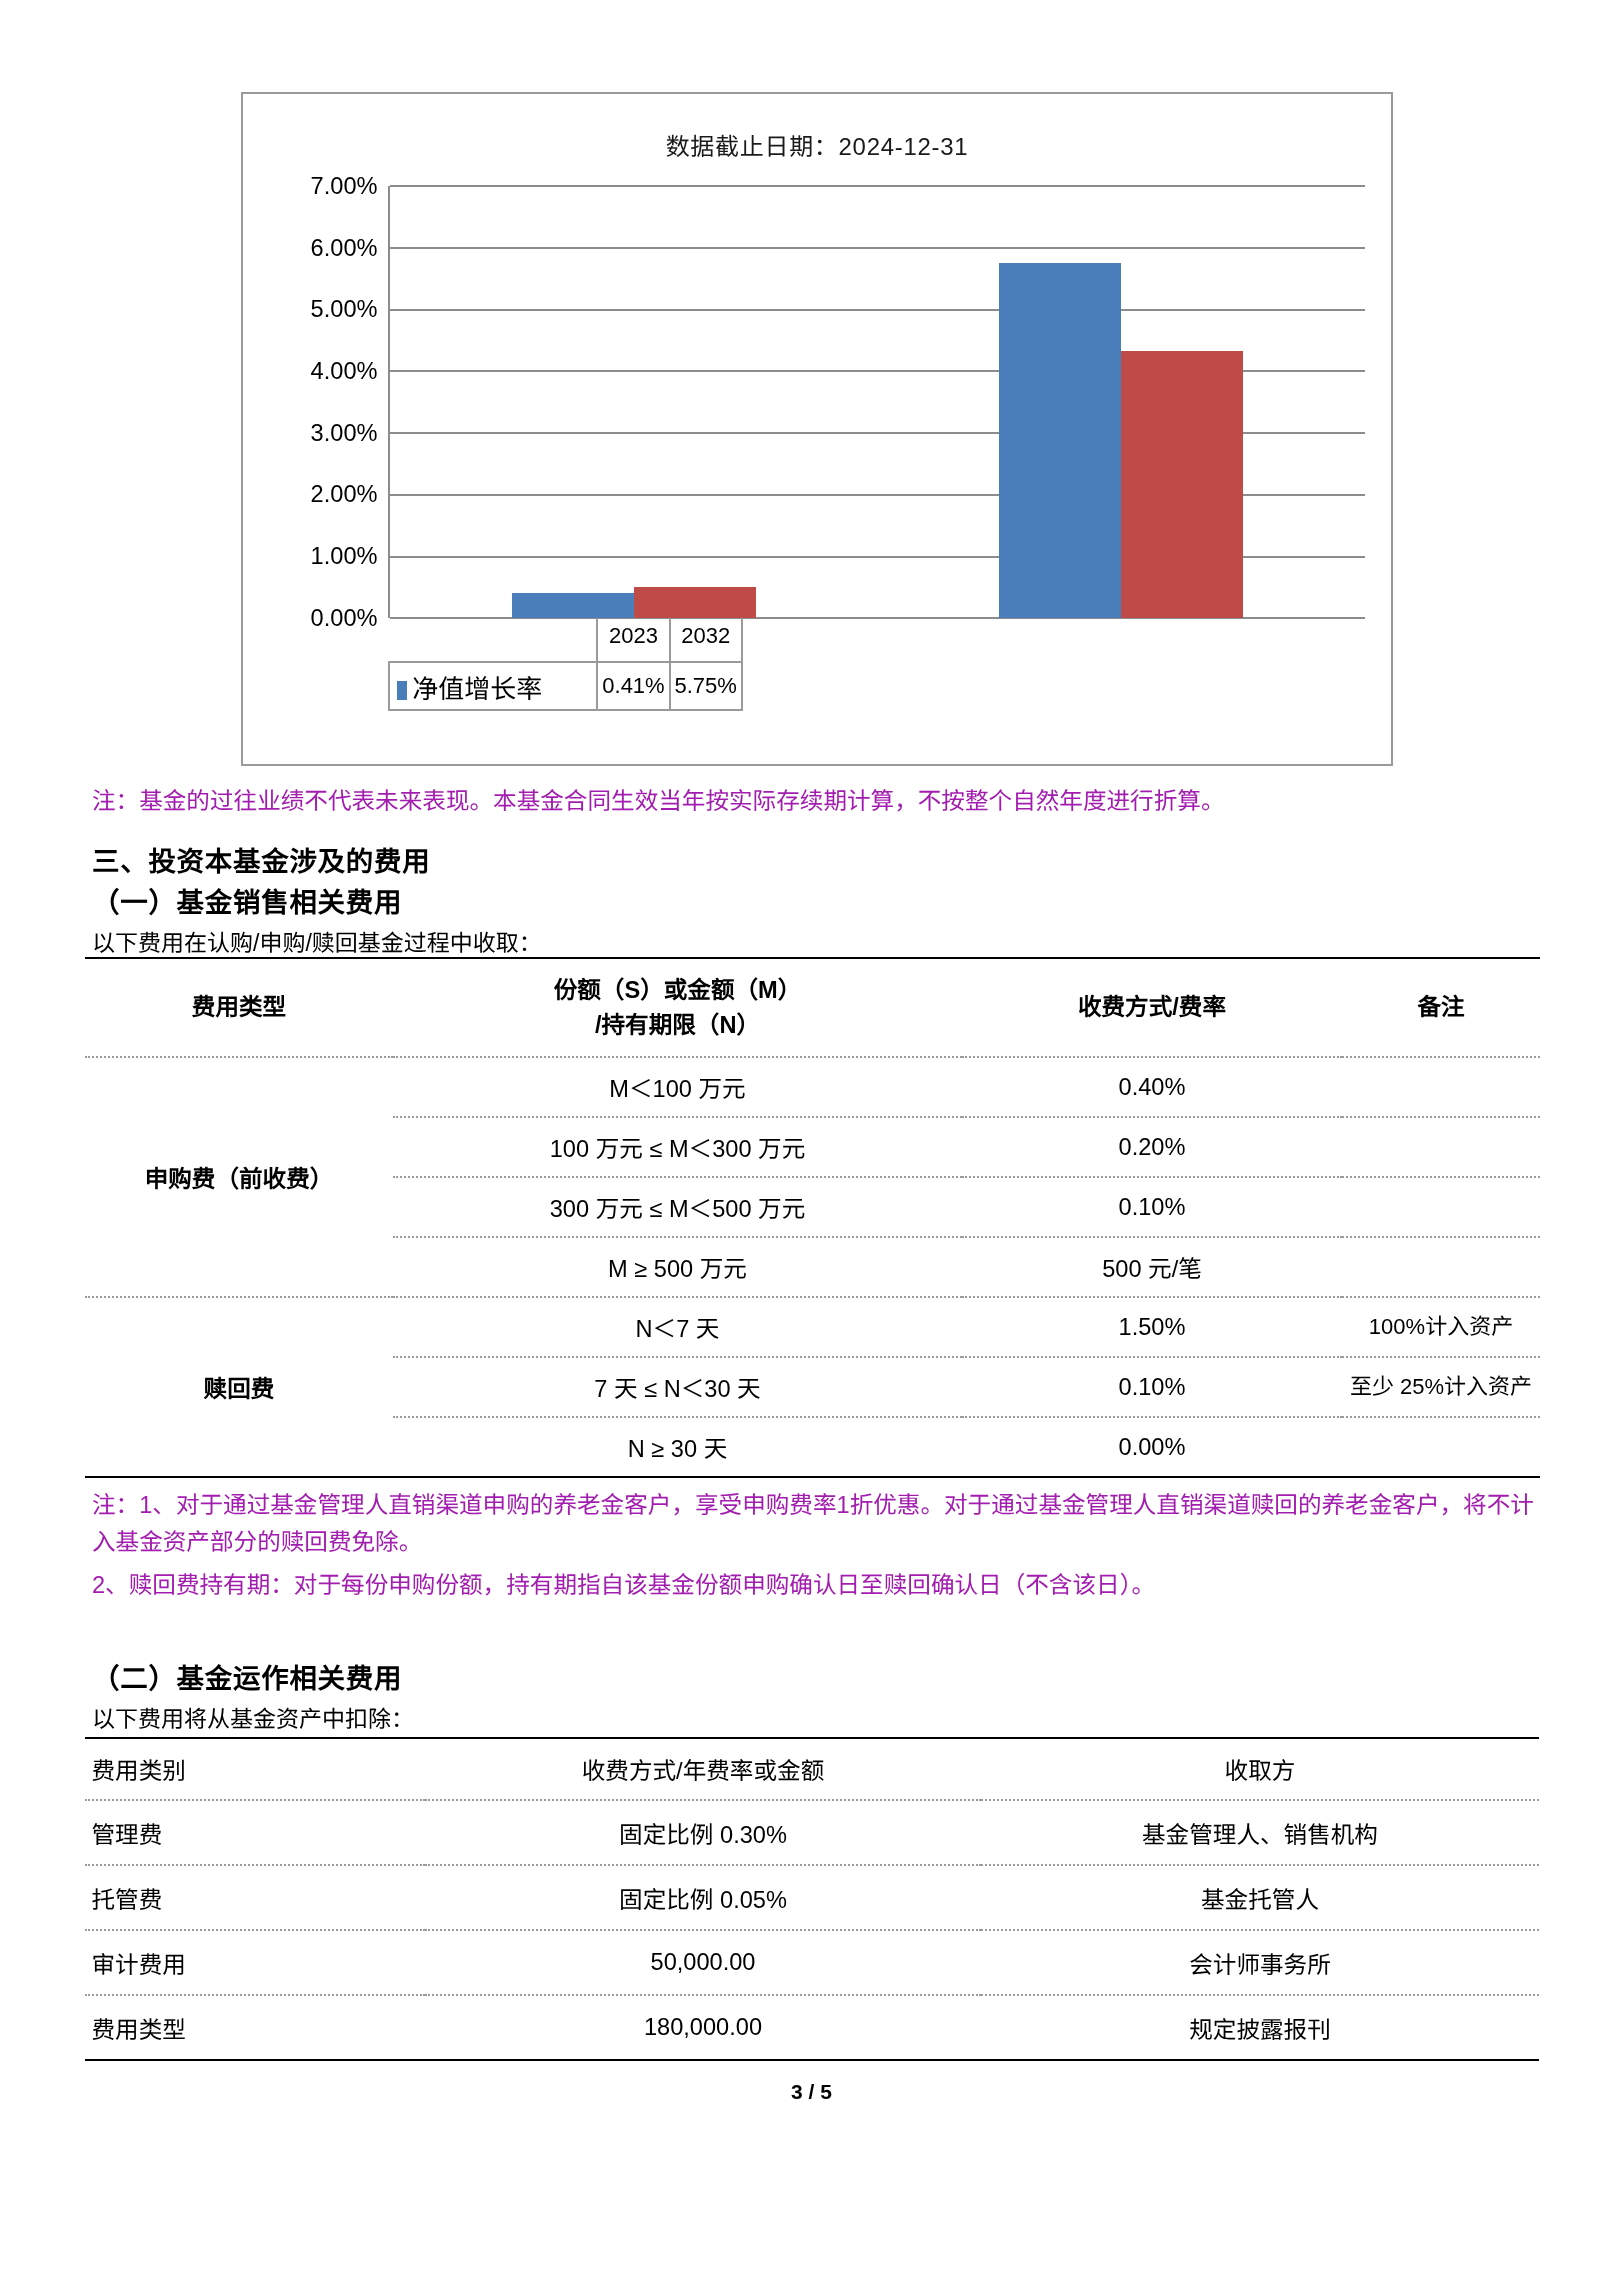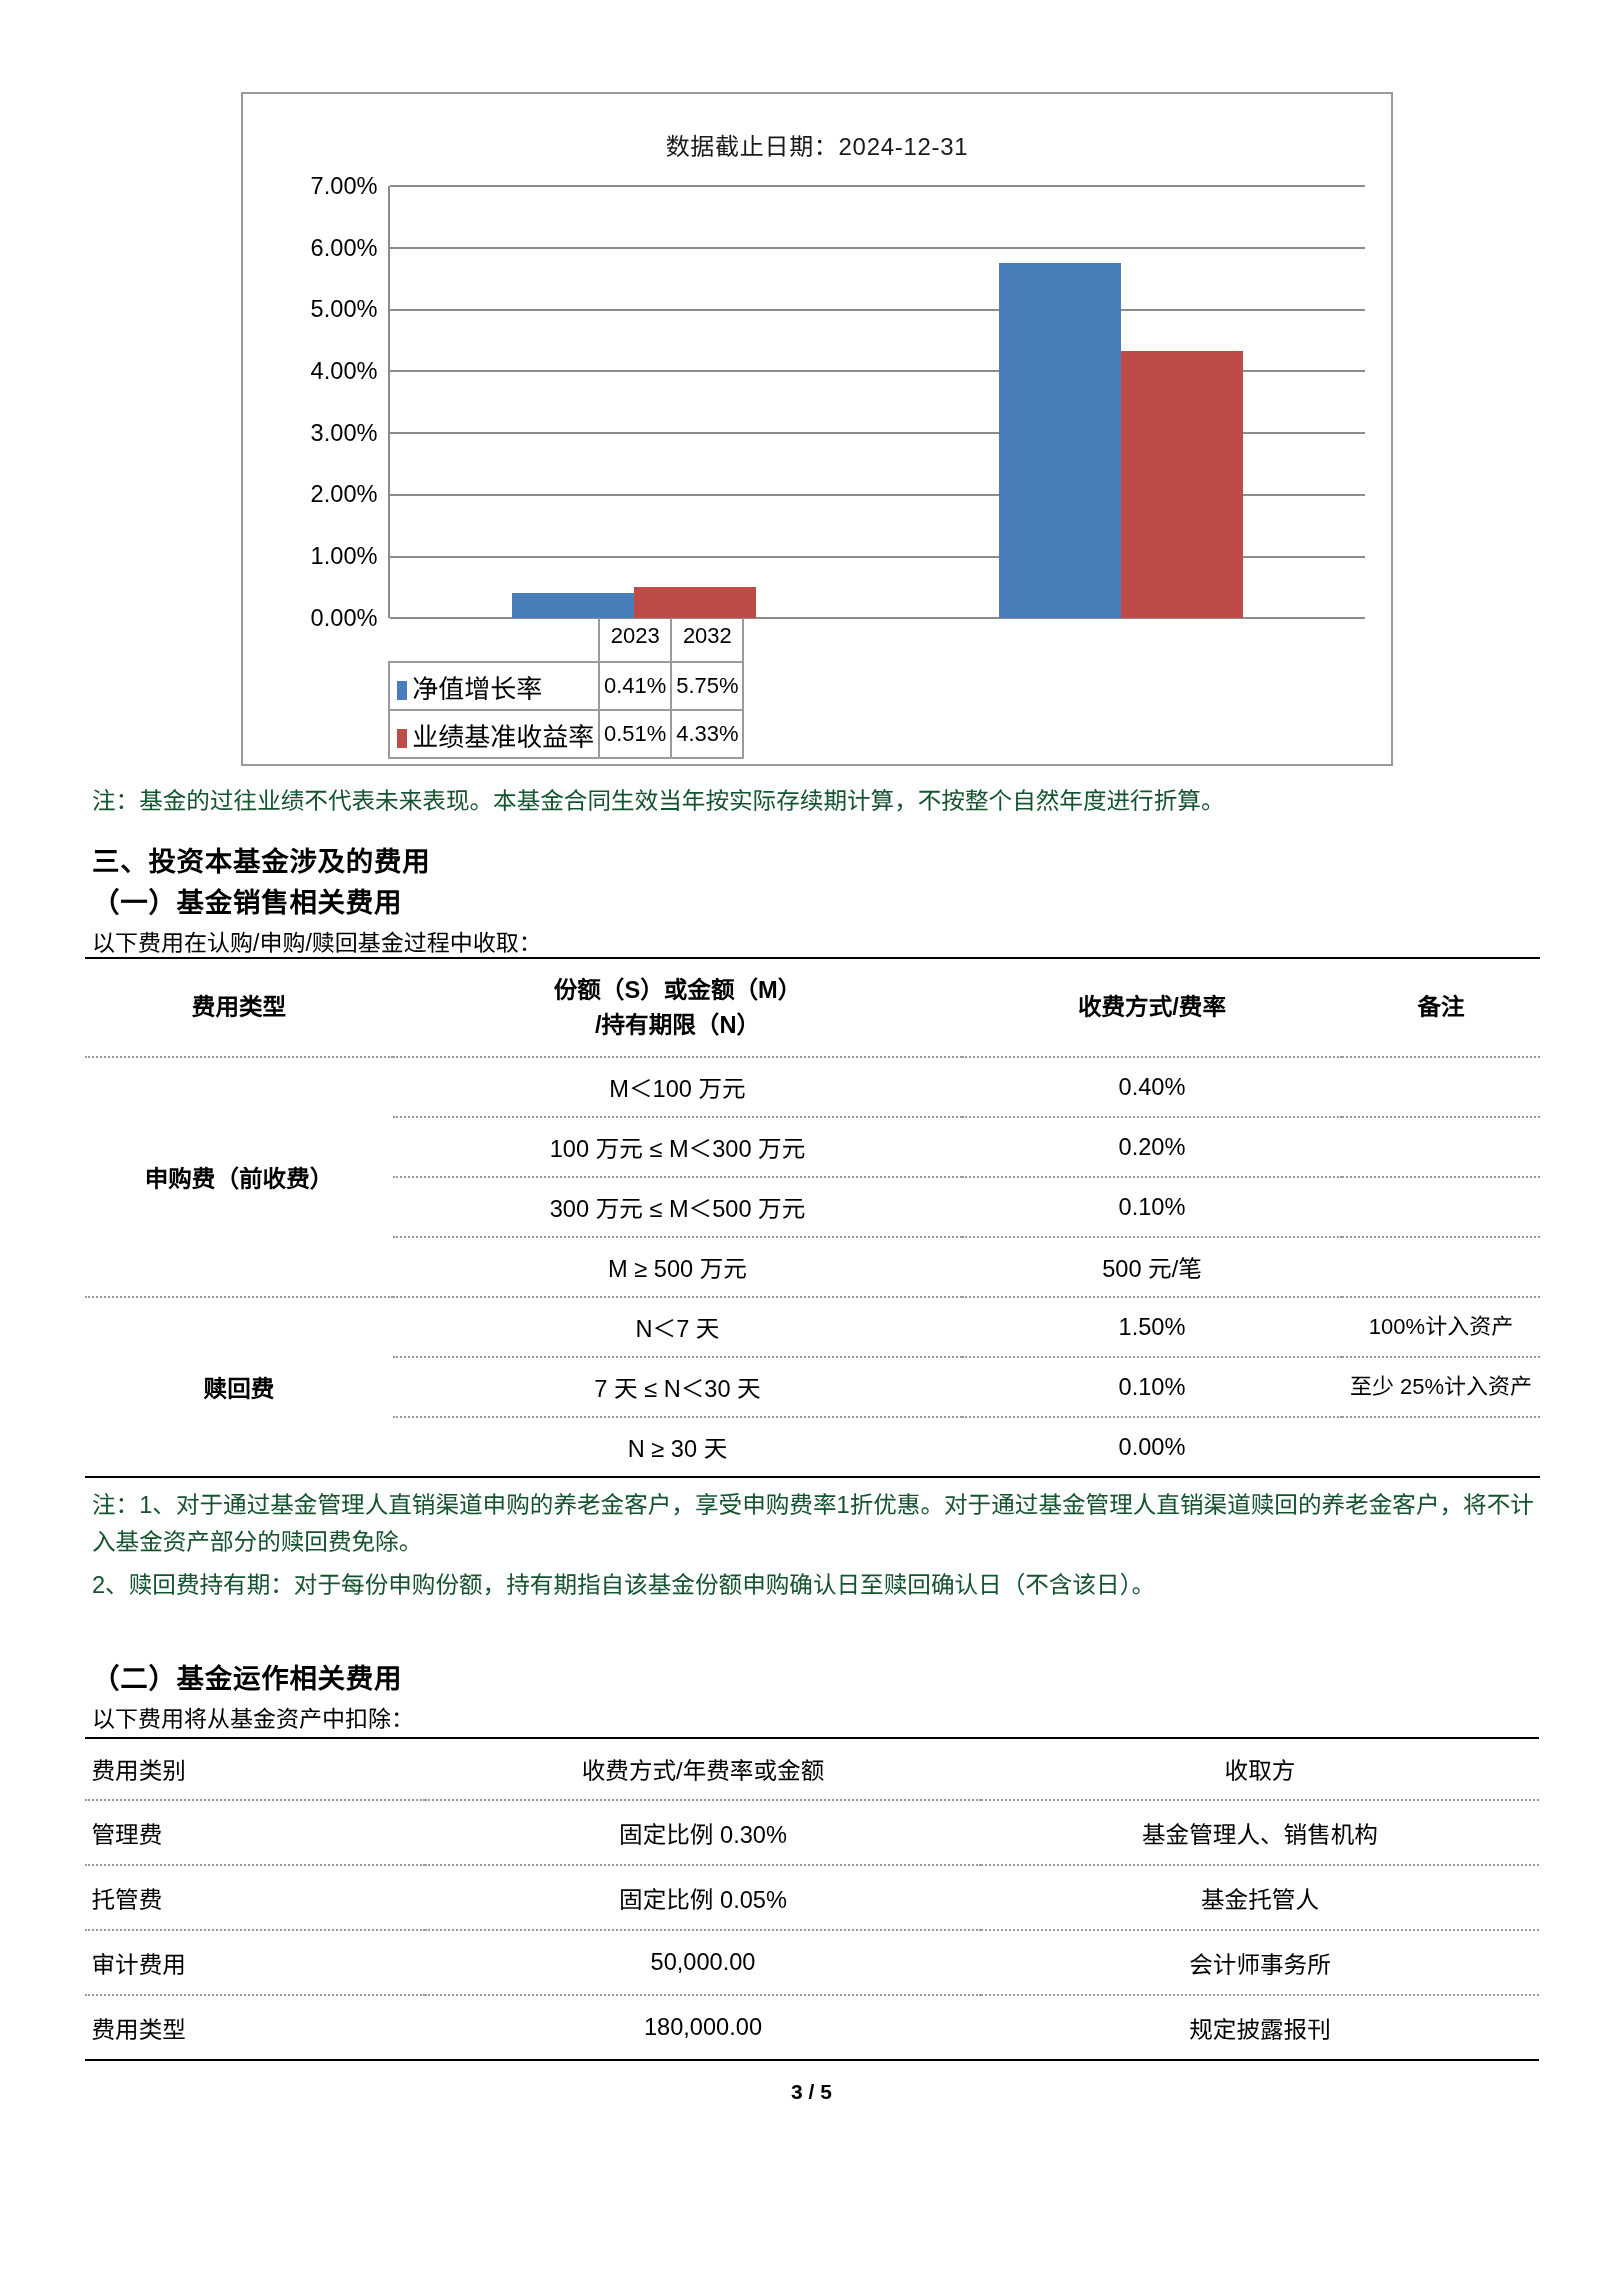--- a/index.html
+++ b/index.html
@@ -289,11 +289,6 @@
             <td>0.41%</td>
             <td>5.75%</td>
           </tr>
-          <tr>
-            <td class="lbl"><span class="swatch red" style="background: rgb(190, 75, 72);"></span><span>业绩基准收益率</span></td>
-            <td>0.51%</td>
-            <td>4.33%</td>
-          </tr>
         </tbody>
     </table>
   </div>

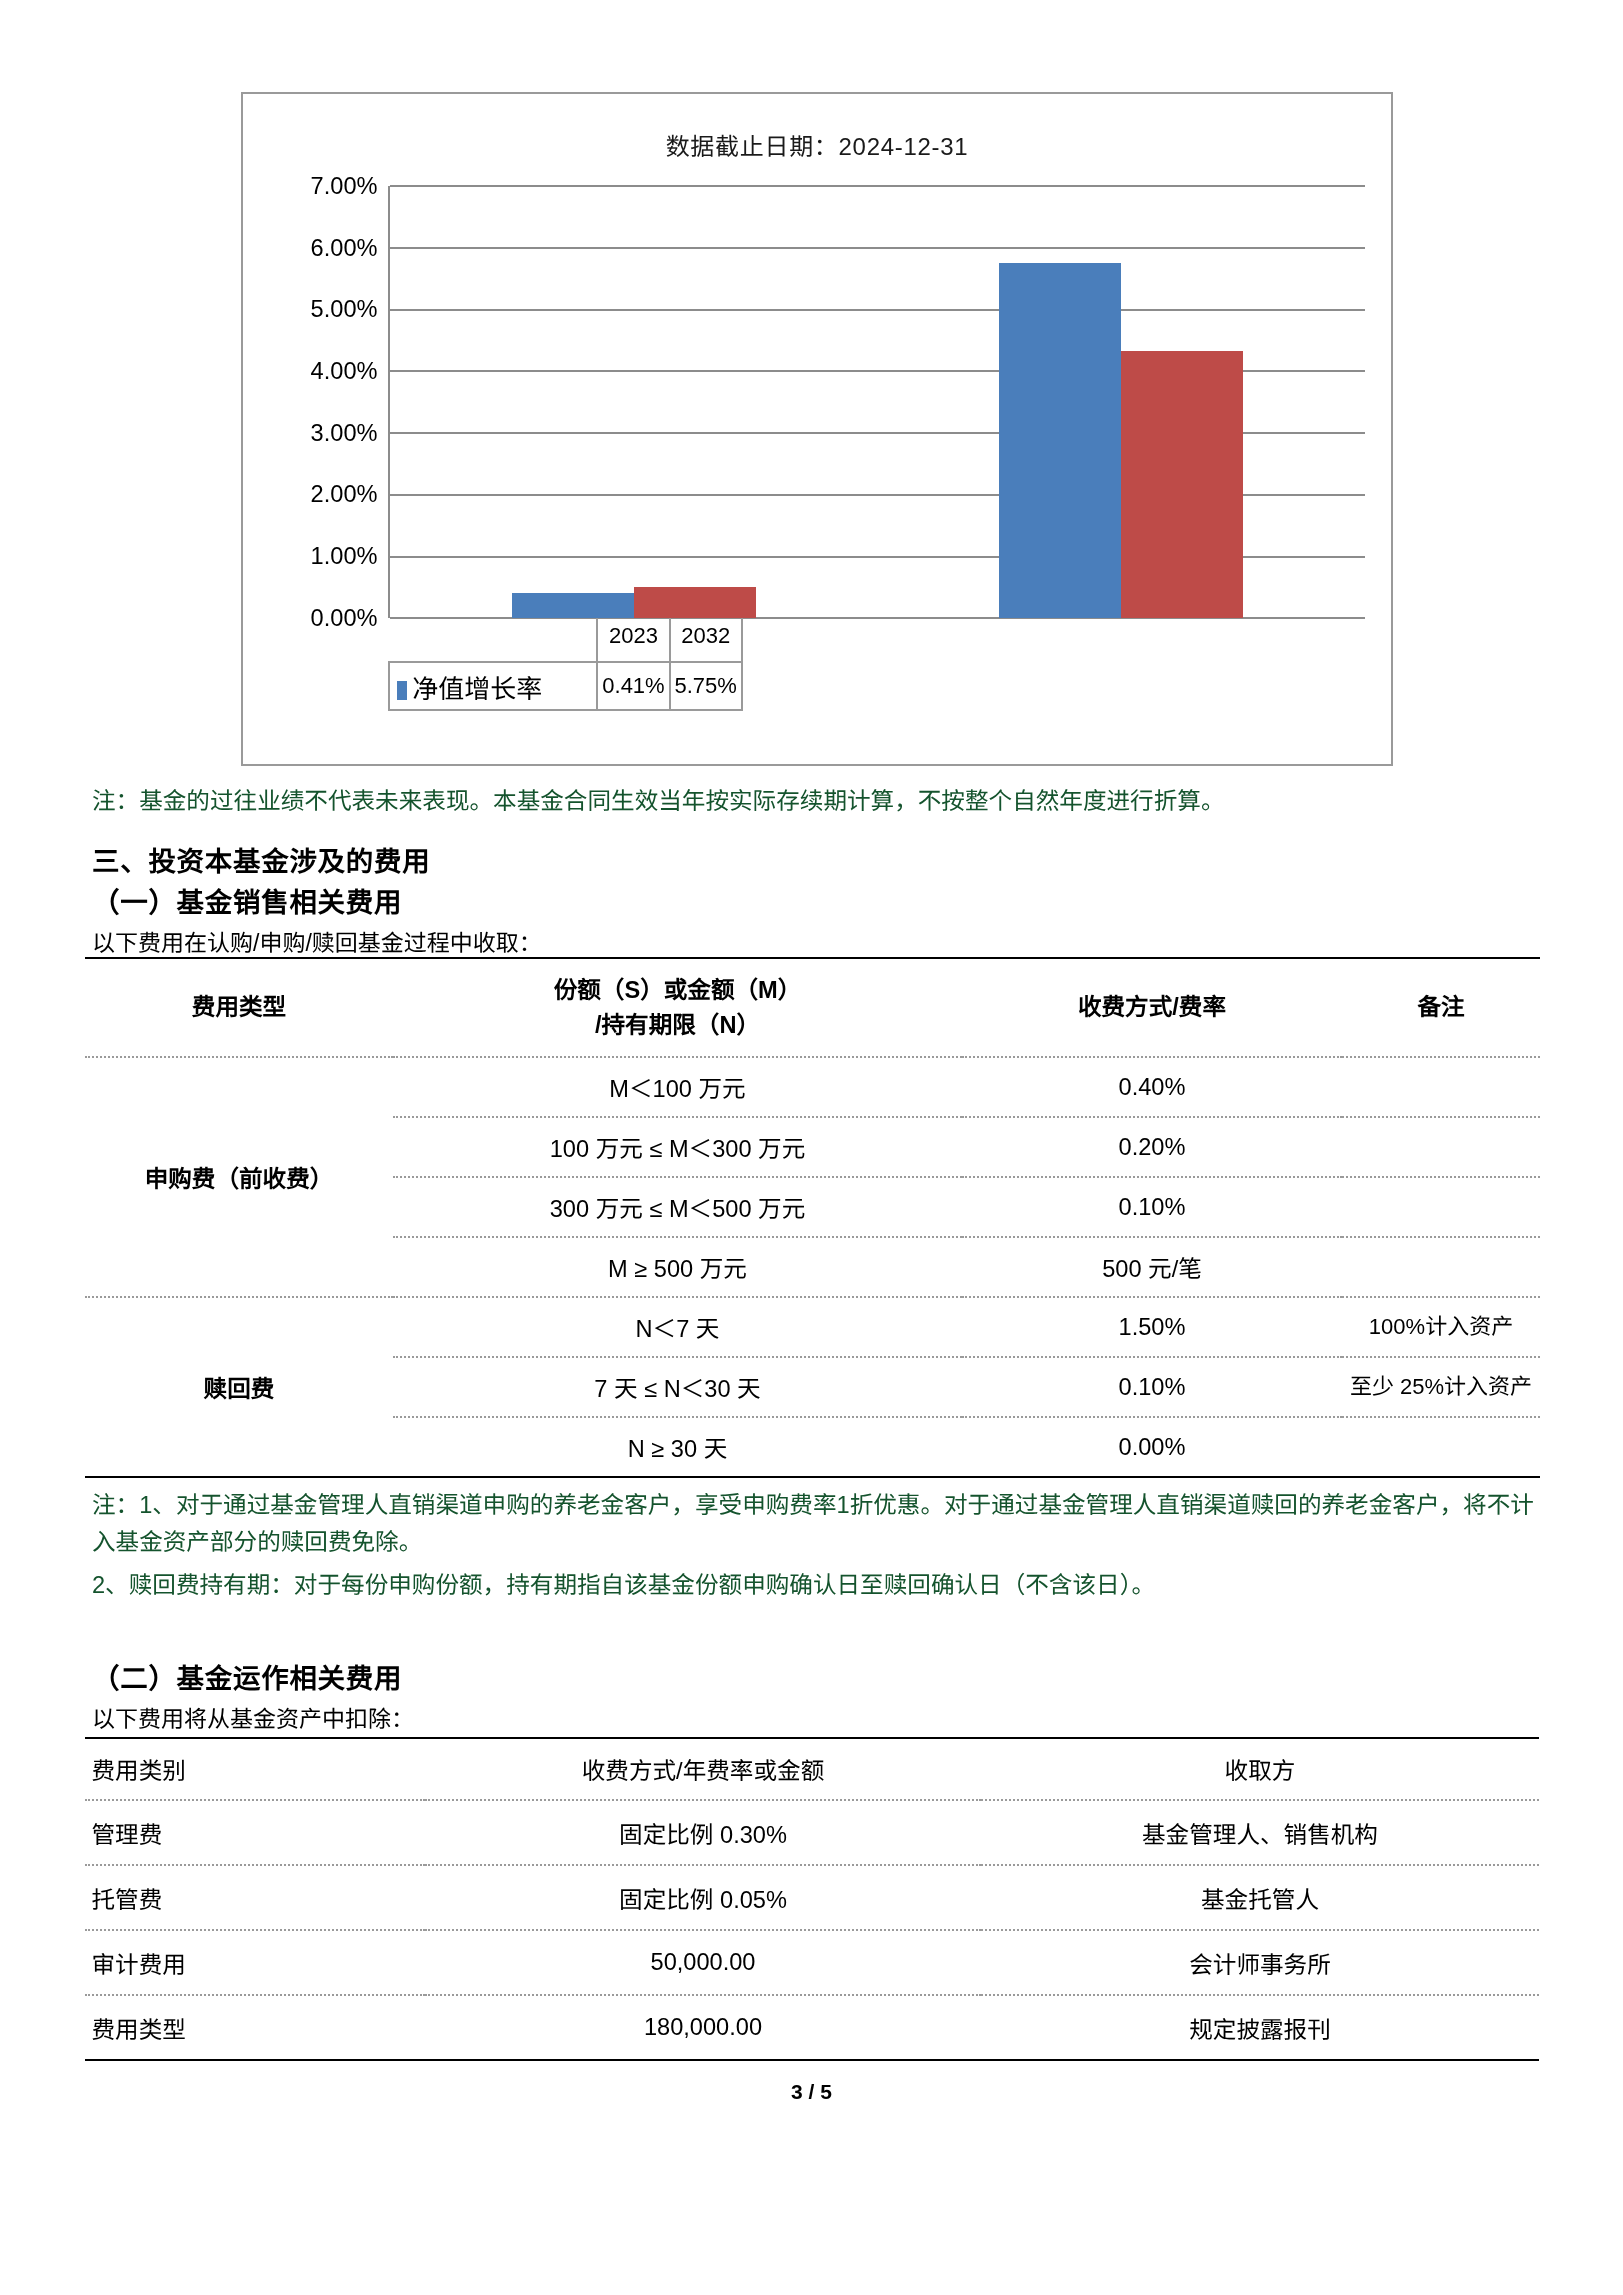--- a/index.html
+++ b/index.html
@@ -143,7 +143,7 @@
     width: 1446px;
     font-size: 23.6px;
     line-height: 1.55;
-    color: #14532d;
+    color: #a21caf;
   }
   .h-sec {
     position: absolute;

